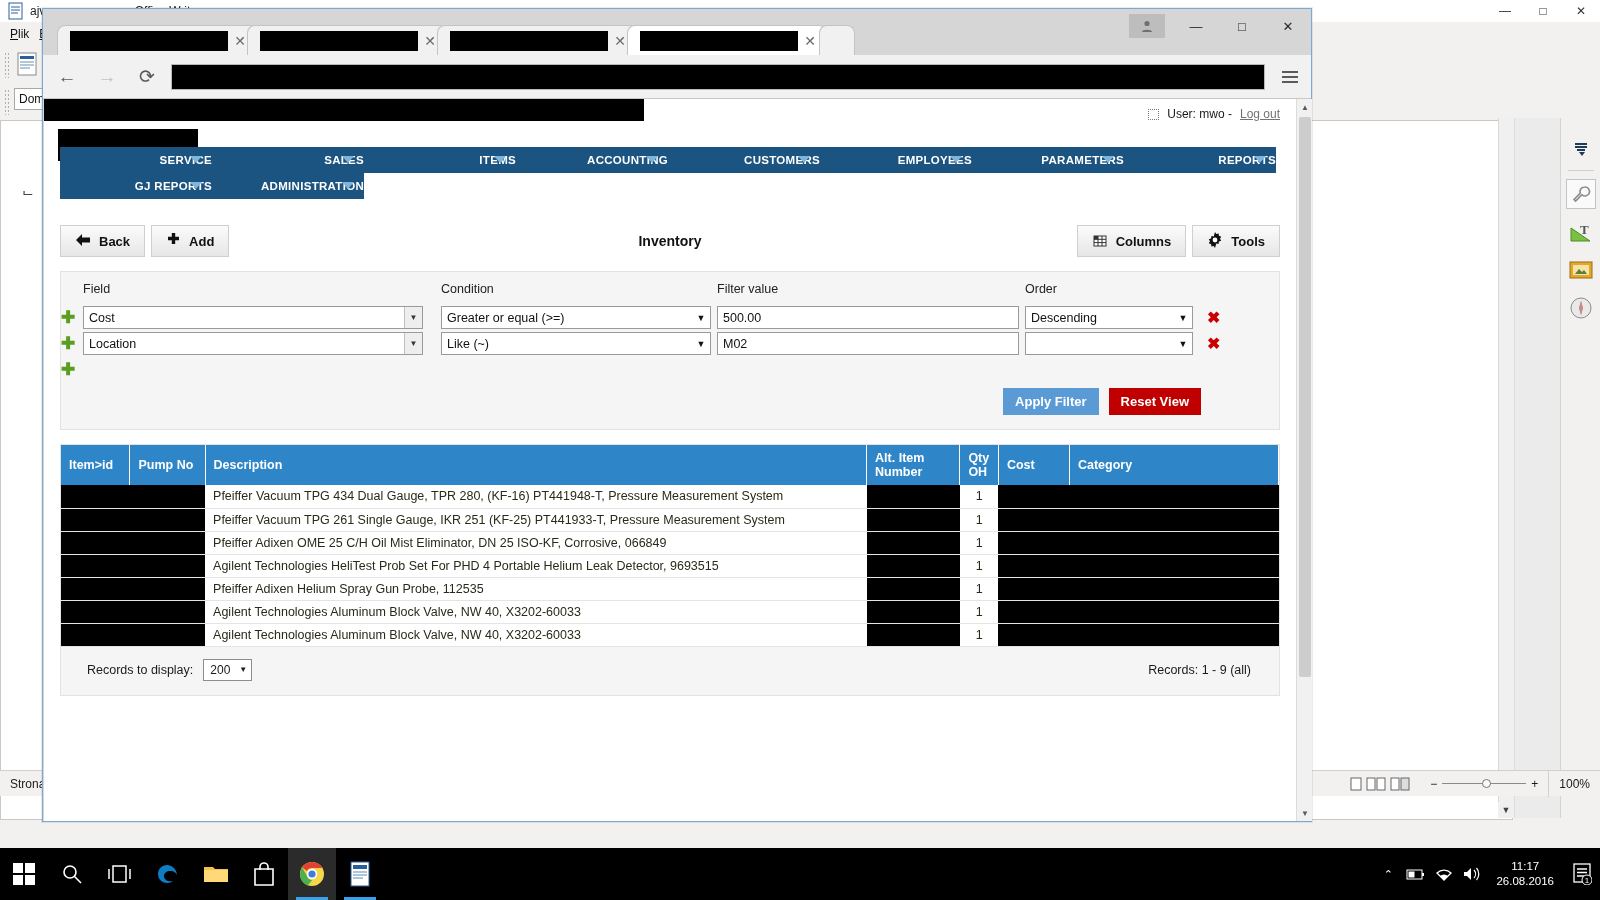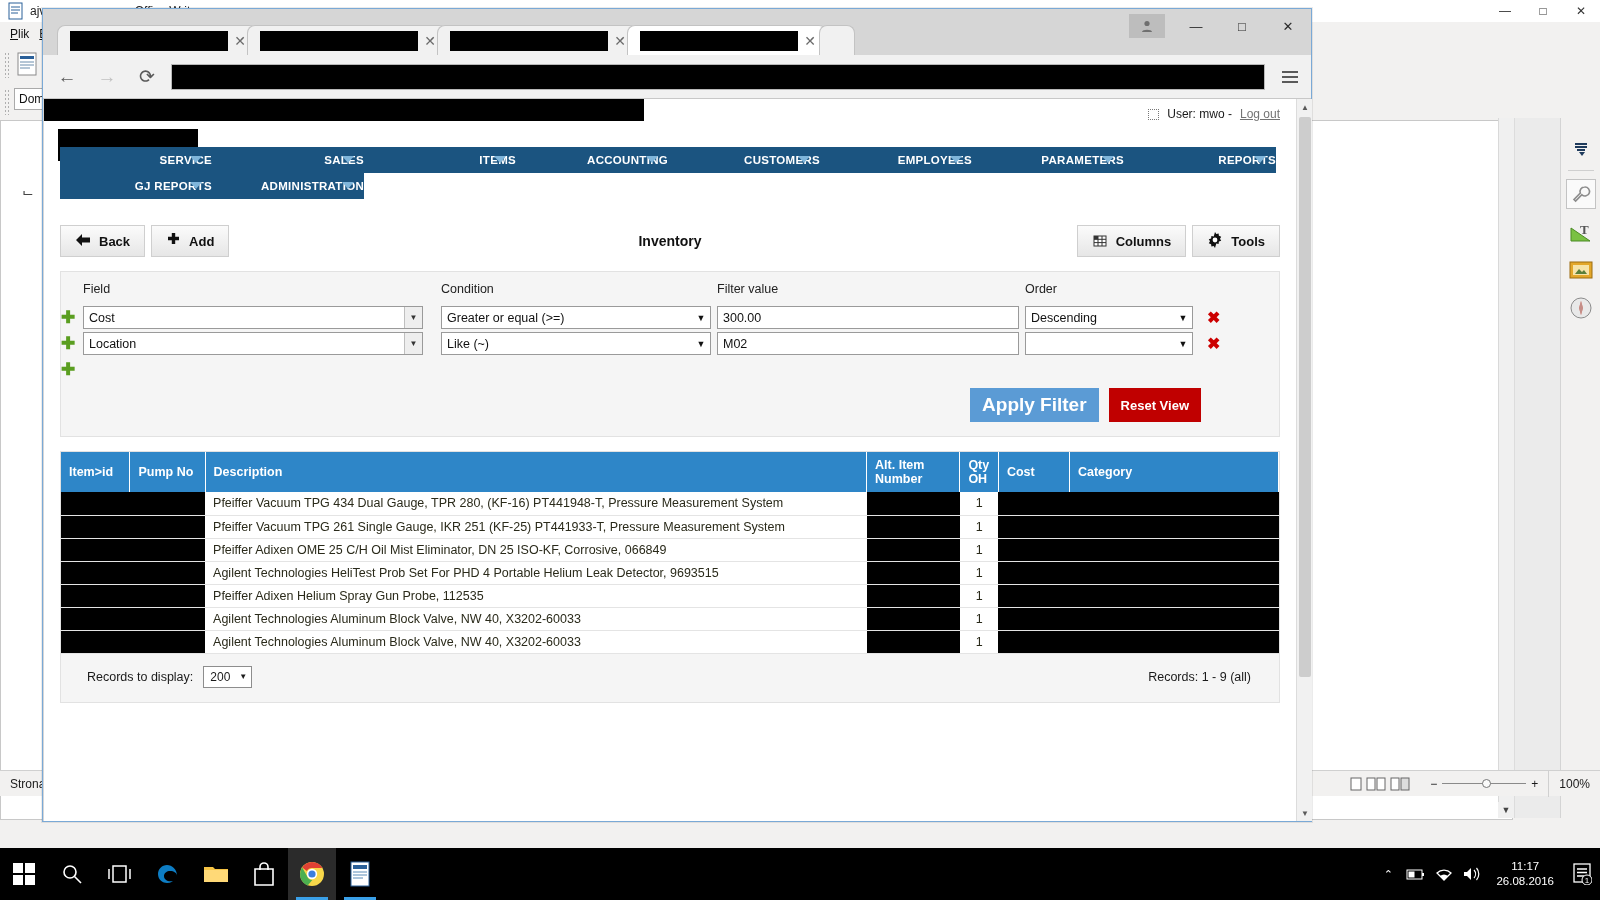--- a/index.html
+++ b/index.html
@@ -467,7 +467,7 @@
             <span class="sel-arrow plain">▼</span>
           </span>
           <span class="txt c-val">
-            <span>300.00</span>
+            <span>500.00</span>
           </span>
           <span class="sel c-order">
             <span>Descending</span>

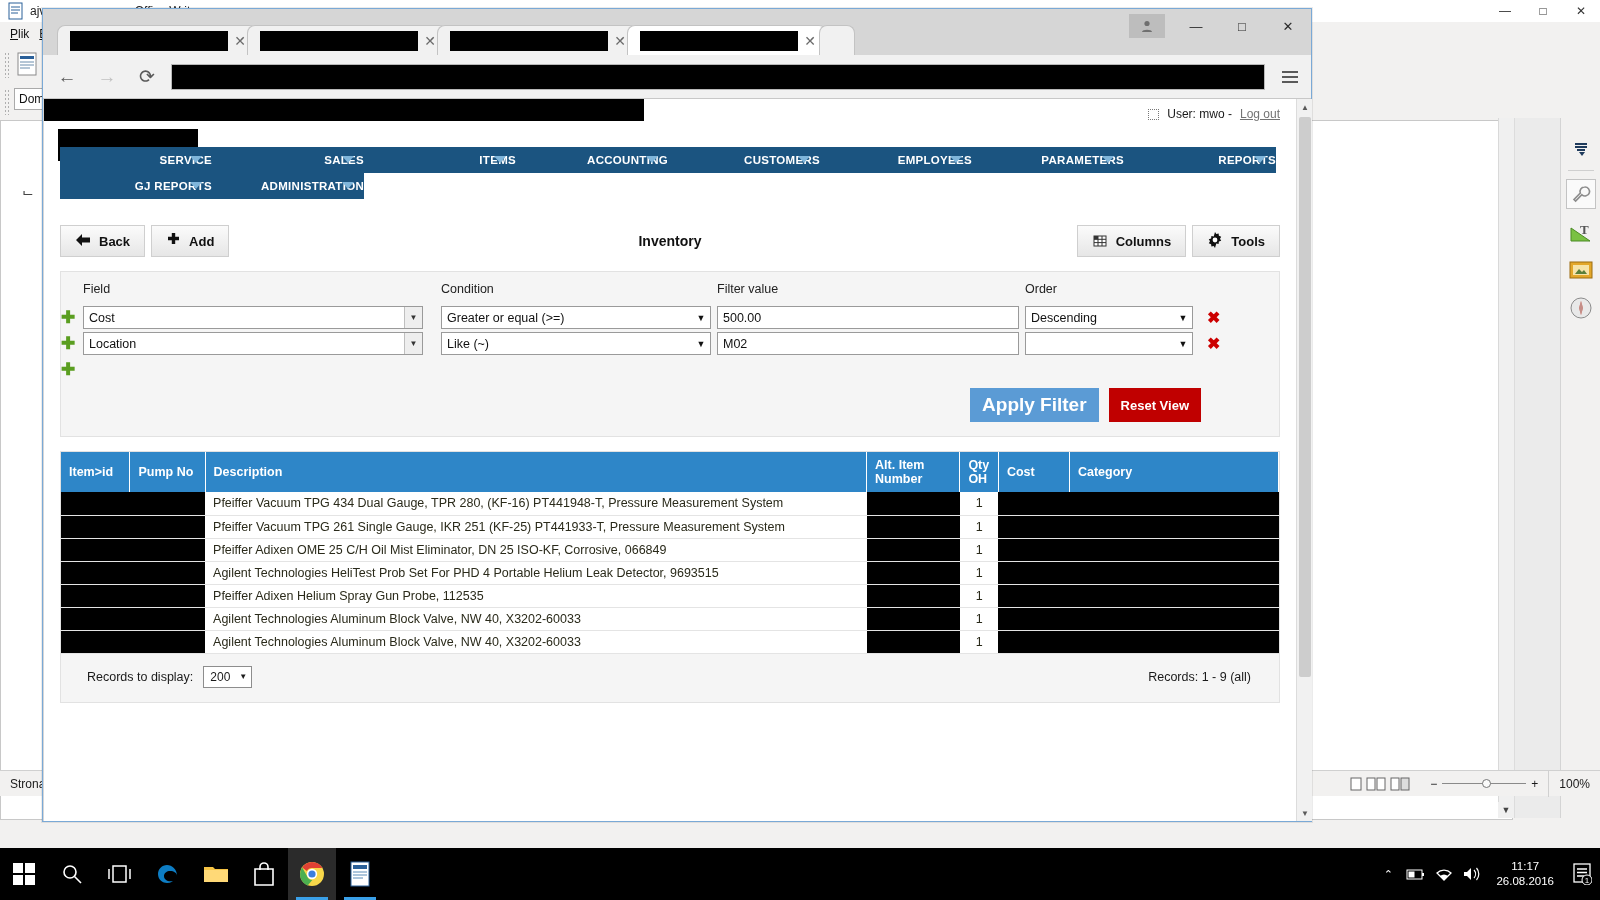--- a/index.html
+++ b/index.html
@@ -148,7 +148,7 @@
   .sel-arrow.plain { background:#fff; border-left:none; font-size:9px; color:#111; }
   .del-x { color:#cc0000; font-size:16px; font-weight:bold; margin-left:14px; }
   .filter-actions { display:flex; justify-content:flex-end; margin-top:10px; gap:10px; padding-right:66px; }
-  #apply-filter { background:#5b9bd5; color:#fff; font-weight:bold; font-size:19px; border:none;
+  #apply-filter { background:#5b9bd5; color:#fff; font-weight:bold; font-size:13px; border:none;
     padding:6px 12px; }
   #reset-view { background:#c00000; color:#fff; font-weight:bold; font-size:13px; border:none;
     padding:6px 12px; }

